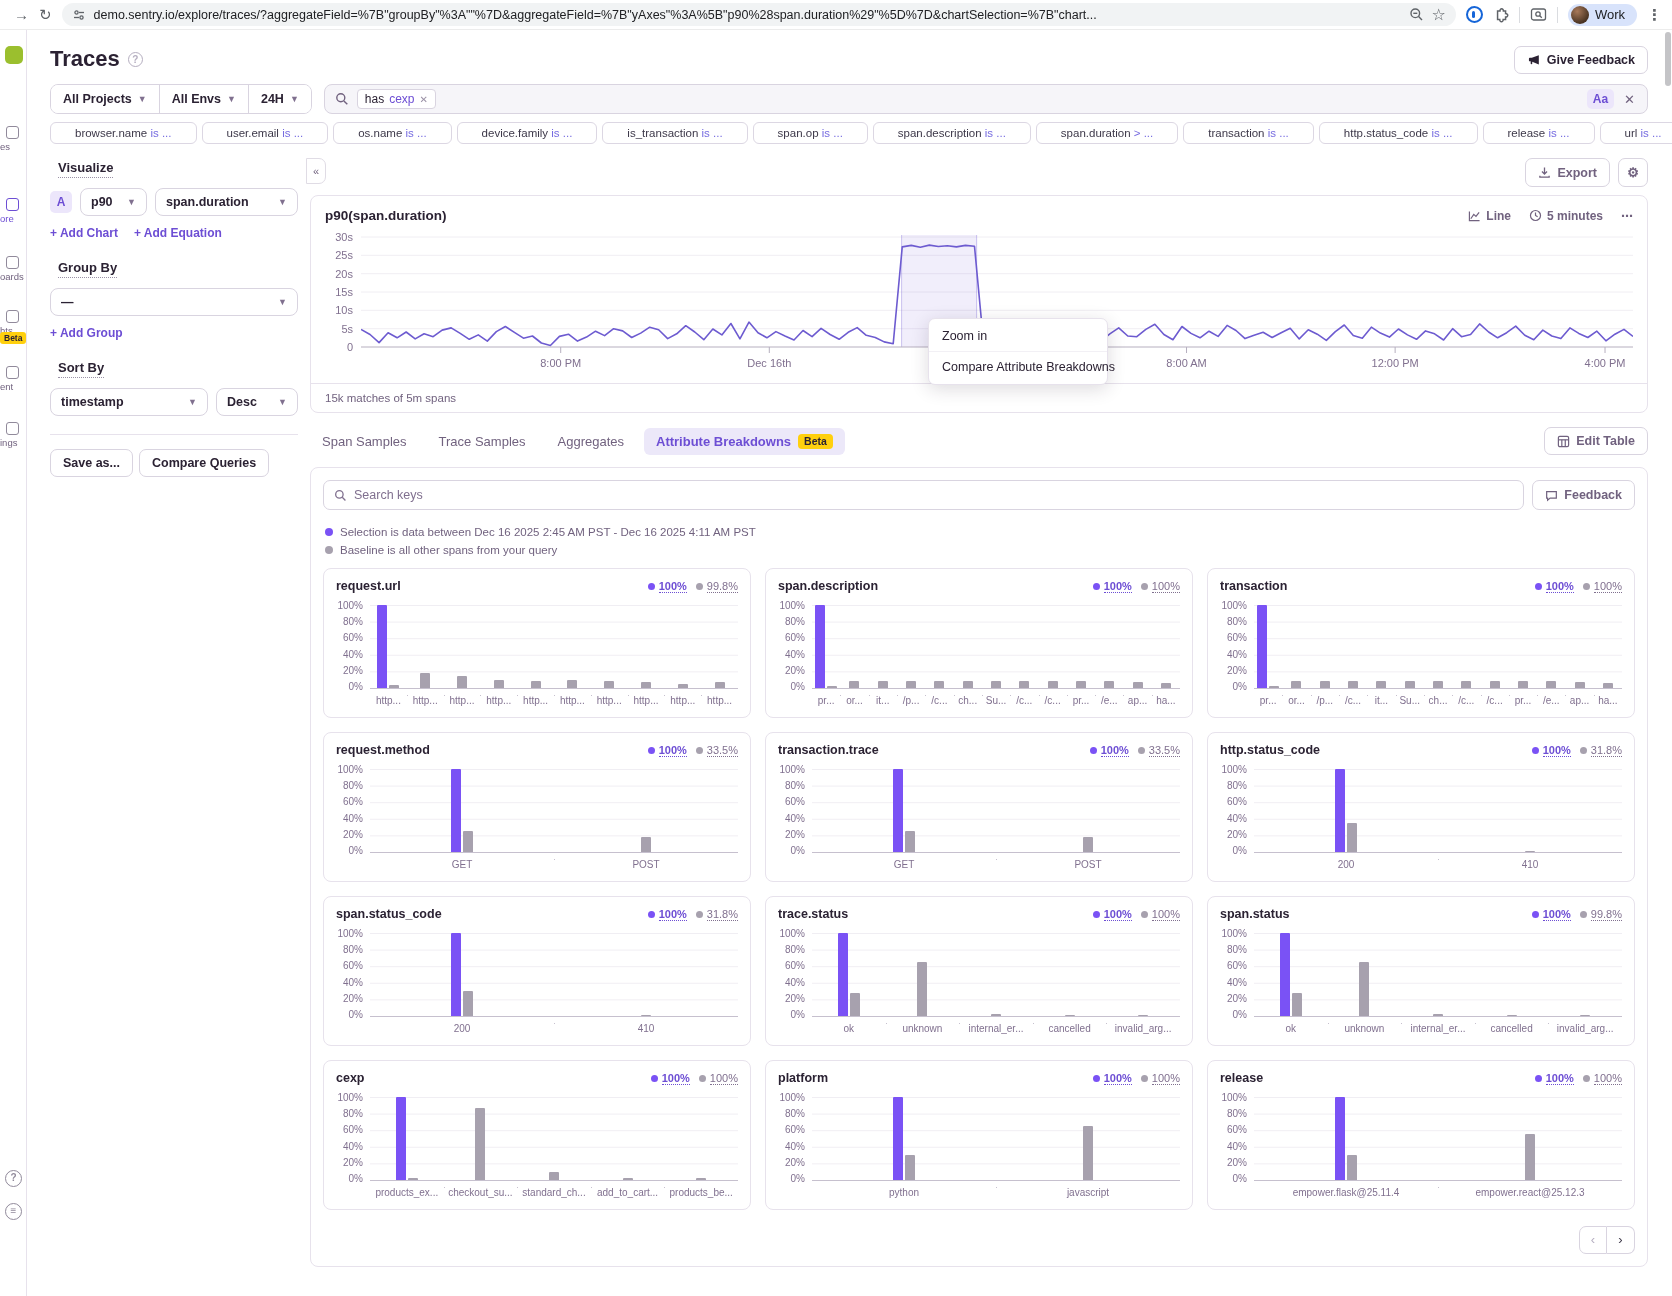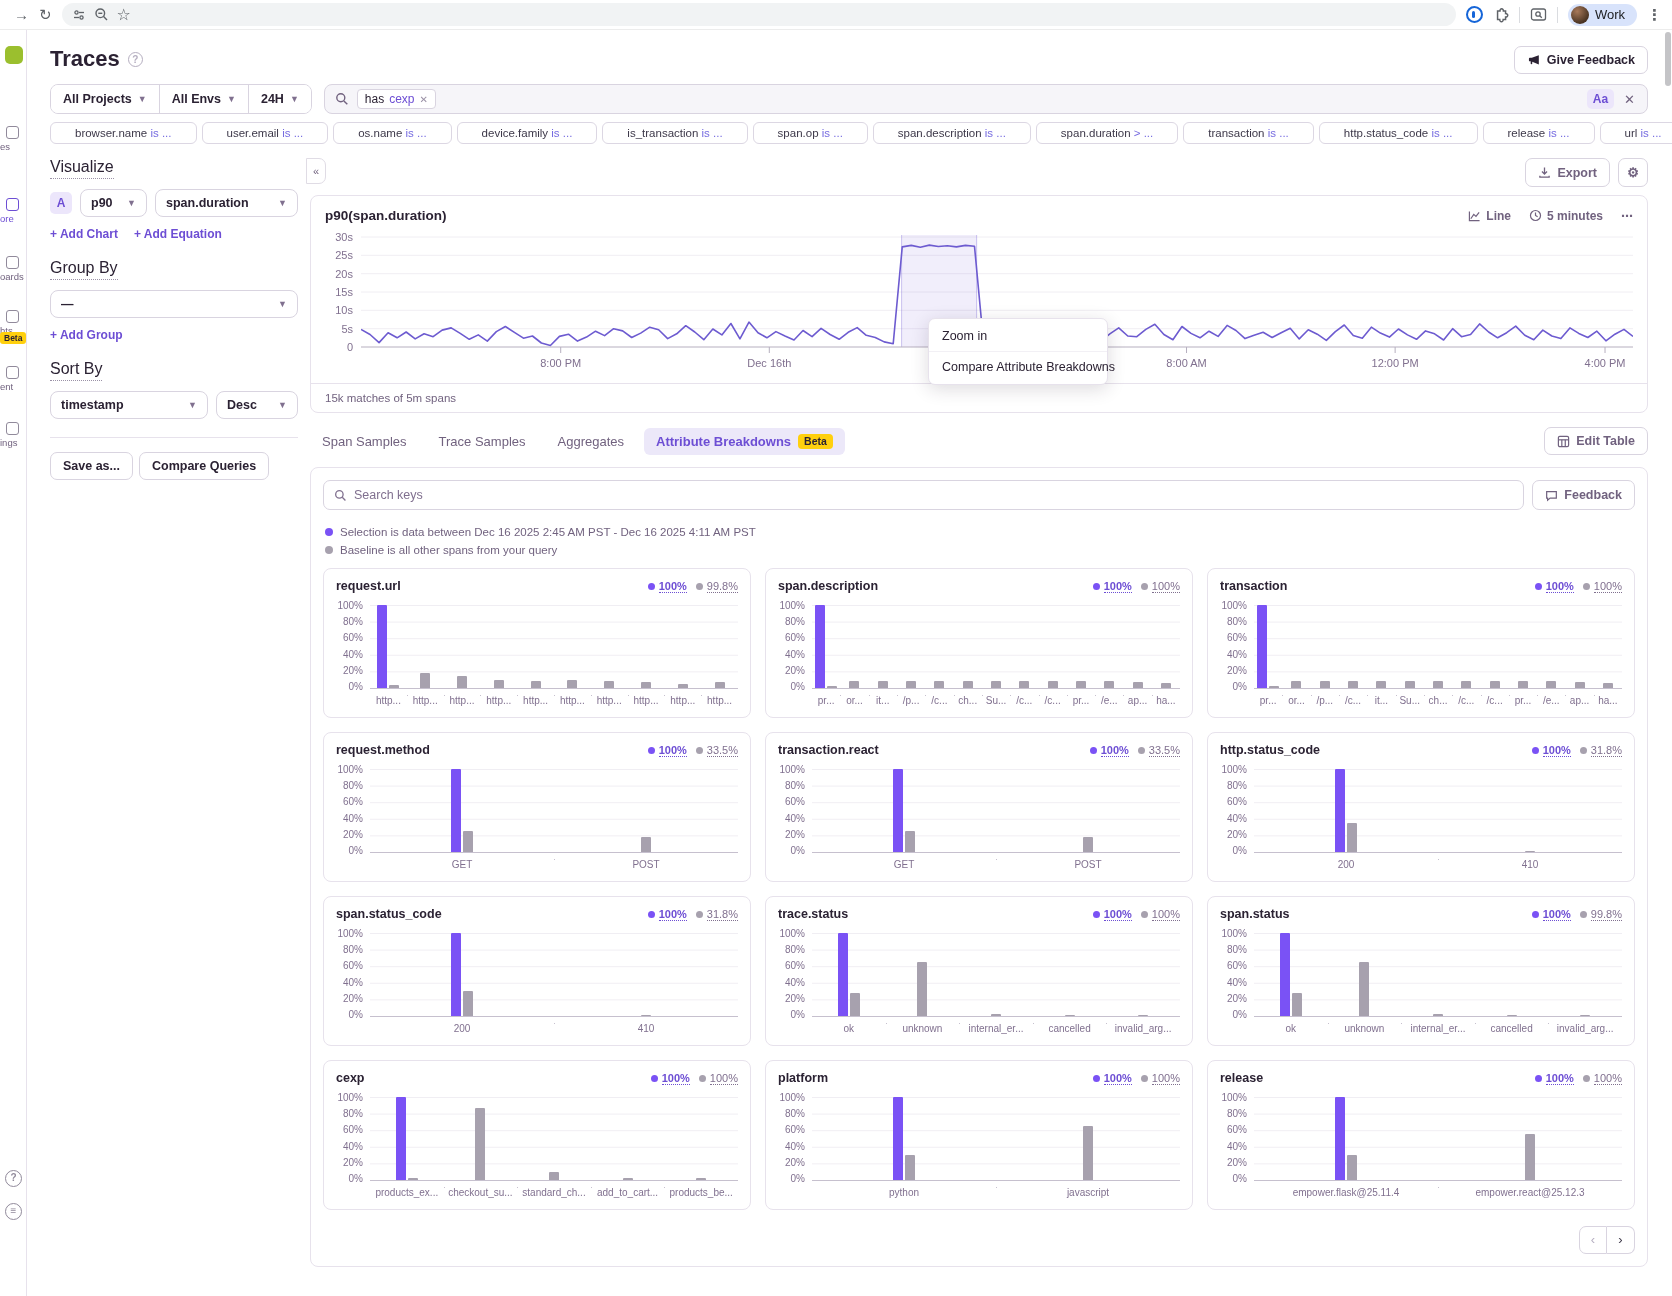--- a/index.html
+++ b/index.html
@@ -182,6 +182,7 @@
       <circle cx="9.5" cy="9.5" r="1.6" fill="none" stroke="#5f6368" stroke-width="1.3"></circle>
       <line x1="2" y1="9.5" x2="7" y2="9.5" stroke="#5f6368" stroke-width="1.3"></line>
     </svg>
+    <span class="url-text">demo.sentry.io/explore/traces/?aggregateField=%7B"groupBy"%3A""%7D&amp;aggregateField=%7B"yAxes"%3A%5B"p90%28span.duration%29"%5D%7D&amp;chartSelection=%7B"chart...</span>
     <svg width="15" height="15" viewBox="0 0 15 15">
       <circle cx="6.3" cy="6.3" r="4.3" fill="none" stroke="#5f6368" stroke-width="1.4"></circle>
       <line x1="9.6" y1="9.6" x2="13" y2="13" stroke="#5f6368" stroke-width="1.4"></line>

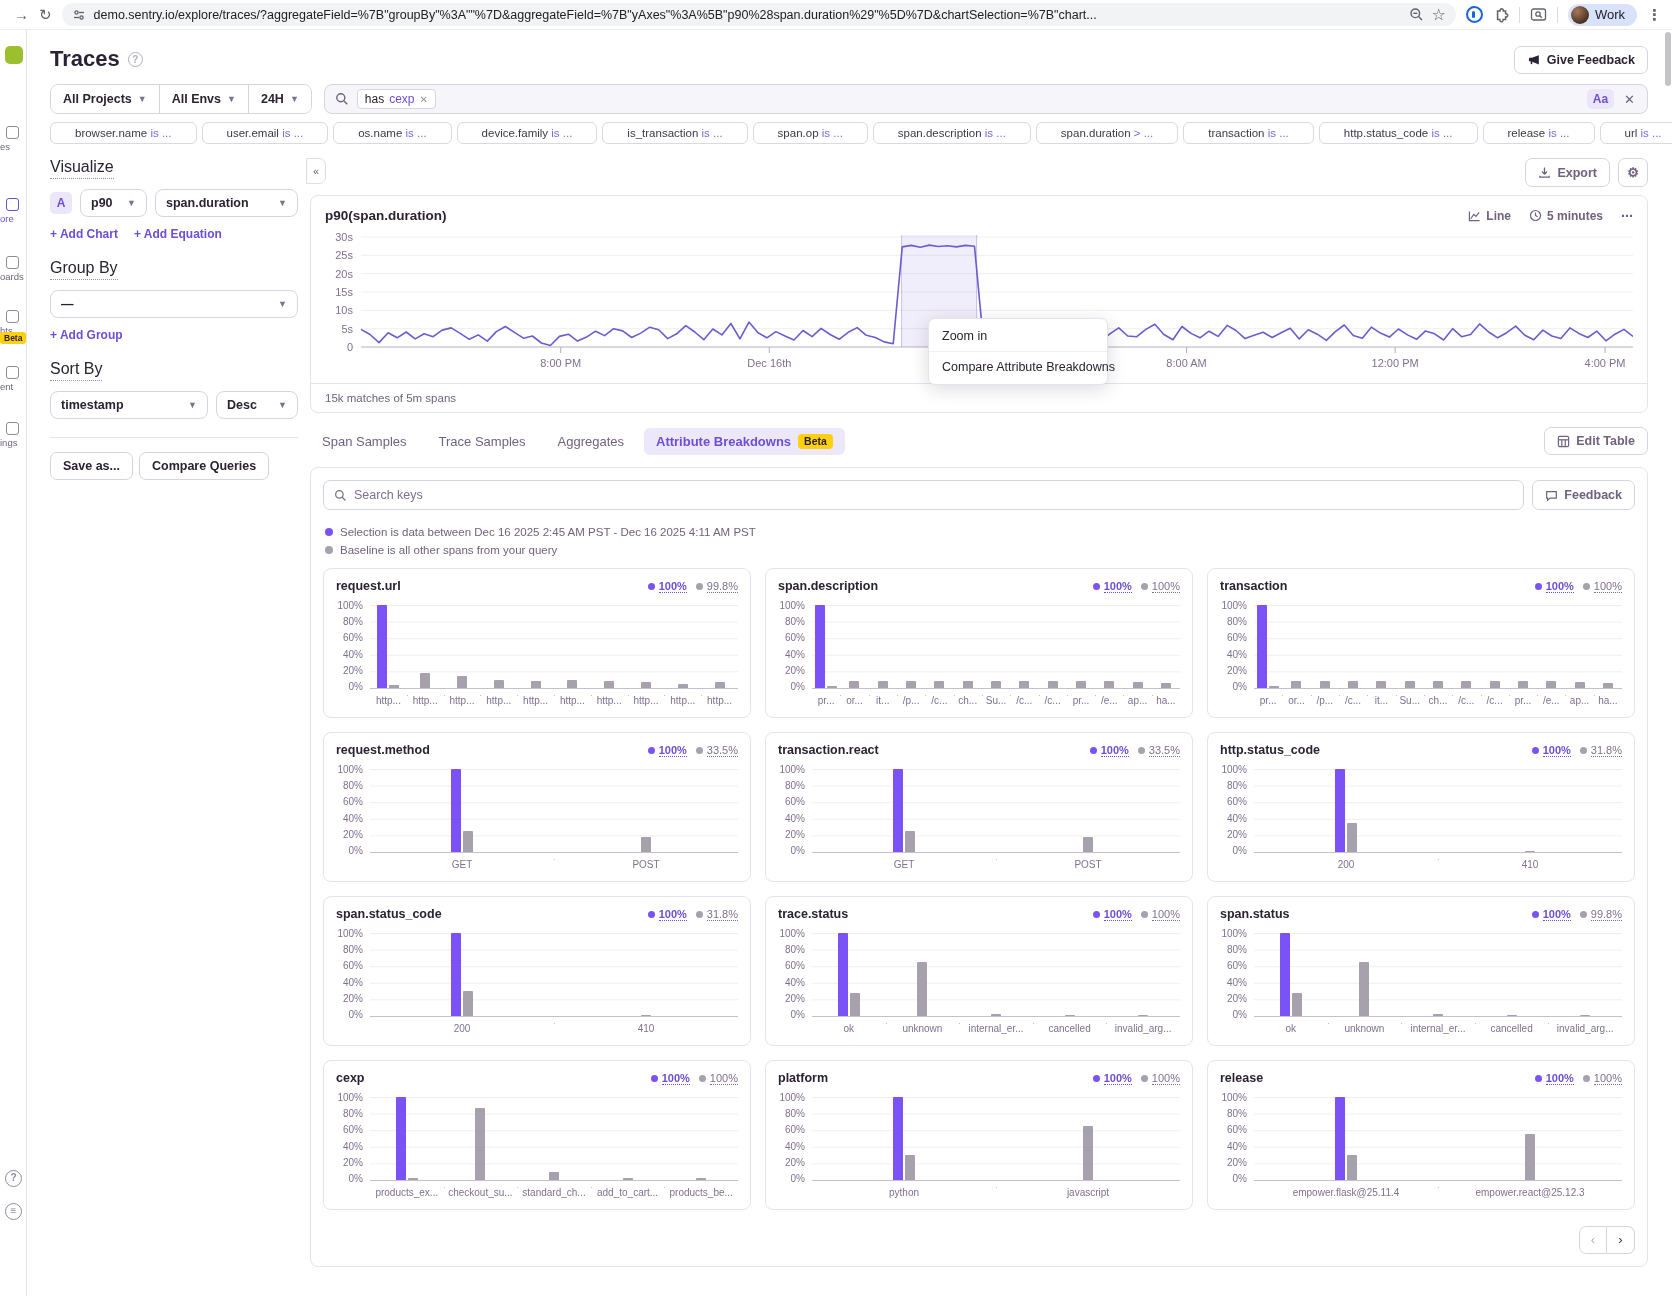--- a/index.html
+++ b/index.html
@@ -75,8 +75,8 @@
   
   .workspace { display:flex; gap:12px; padding:14px 24px 0 23px; align-items:flex-start; }
   .query-panel { width:248px; flex:none; }
-  .qp-label { display:inline-block; font-size:16px; font-weight:normal; color:#2b2233;
-    border-bottom:1px dotted #9a91a6; padding-bottom:2px; margin-bottom:10px; }
+  .qp-label { display:inline-block; font-size:13px; font-weight:bold; color:#2b2233;
+    border-bottom:1px dotted #9a91a6; padding-bottom:2px; margin-bottom:10px;margin-left:8px; }
   .qp-row { display:flex; gap:8px; align-items:center; margin-bottom:10px; }
   .series-chip { width:22px; height:22px; flex:none; background:#ece6fb; color:#6d4ed4; font-weight:bold;
     font-size:12px; border-radius:5px; text-align:center; line-height:22px; }

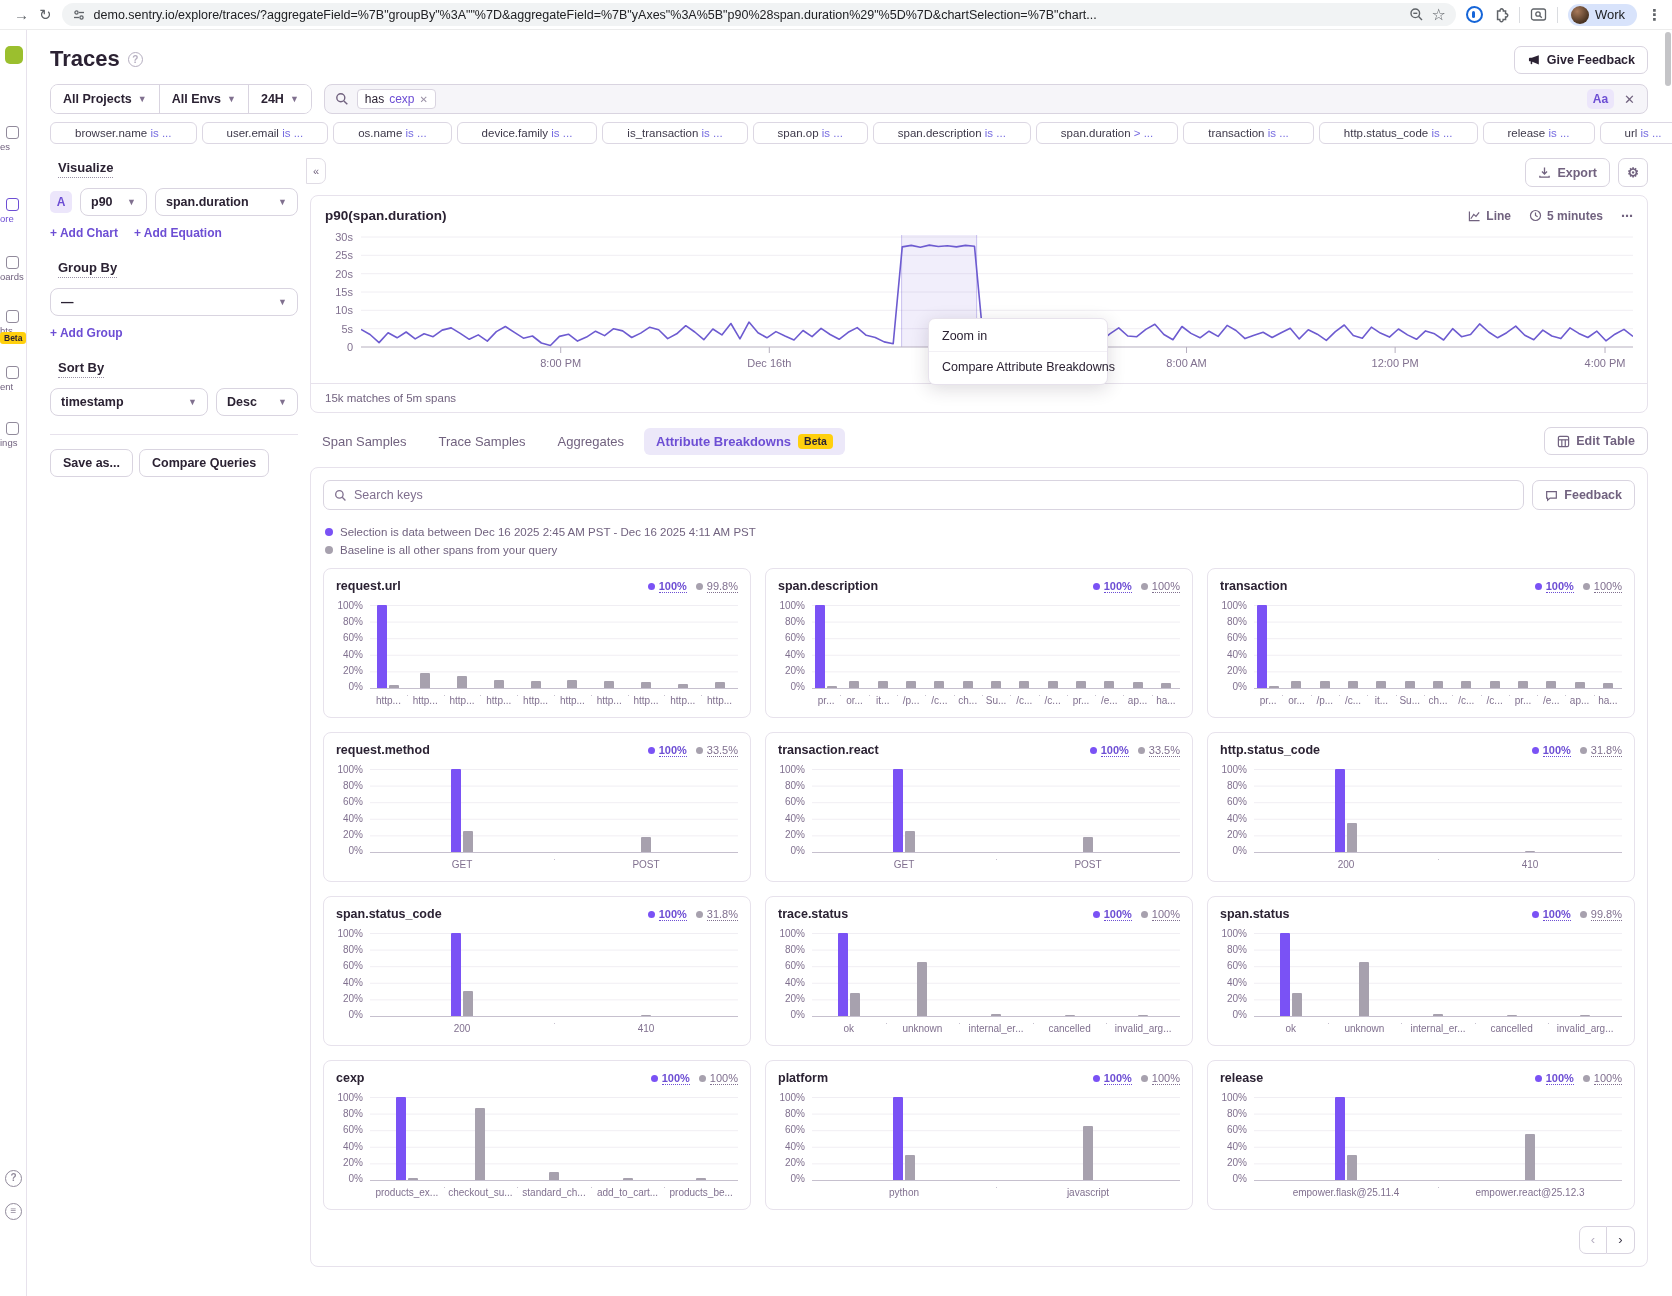--- a/index.html
+++ b/index.html
@@ -767,7 +767,7 @@
             </div>
             <div class="bk-card">
               <div class="bk-head">
-                <span class="bk-title">transaction.react</span>
+                <span class="bk-title">transaction.trace</span>
                 <span class="bk-legend">
                   <span class="lg">
                     <span class="dot purple"></span>

